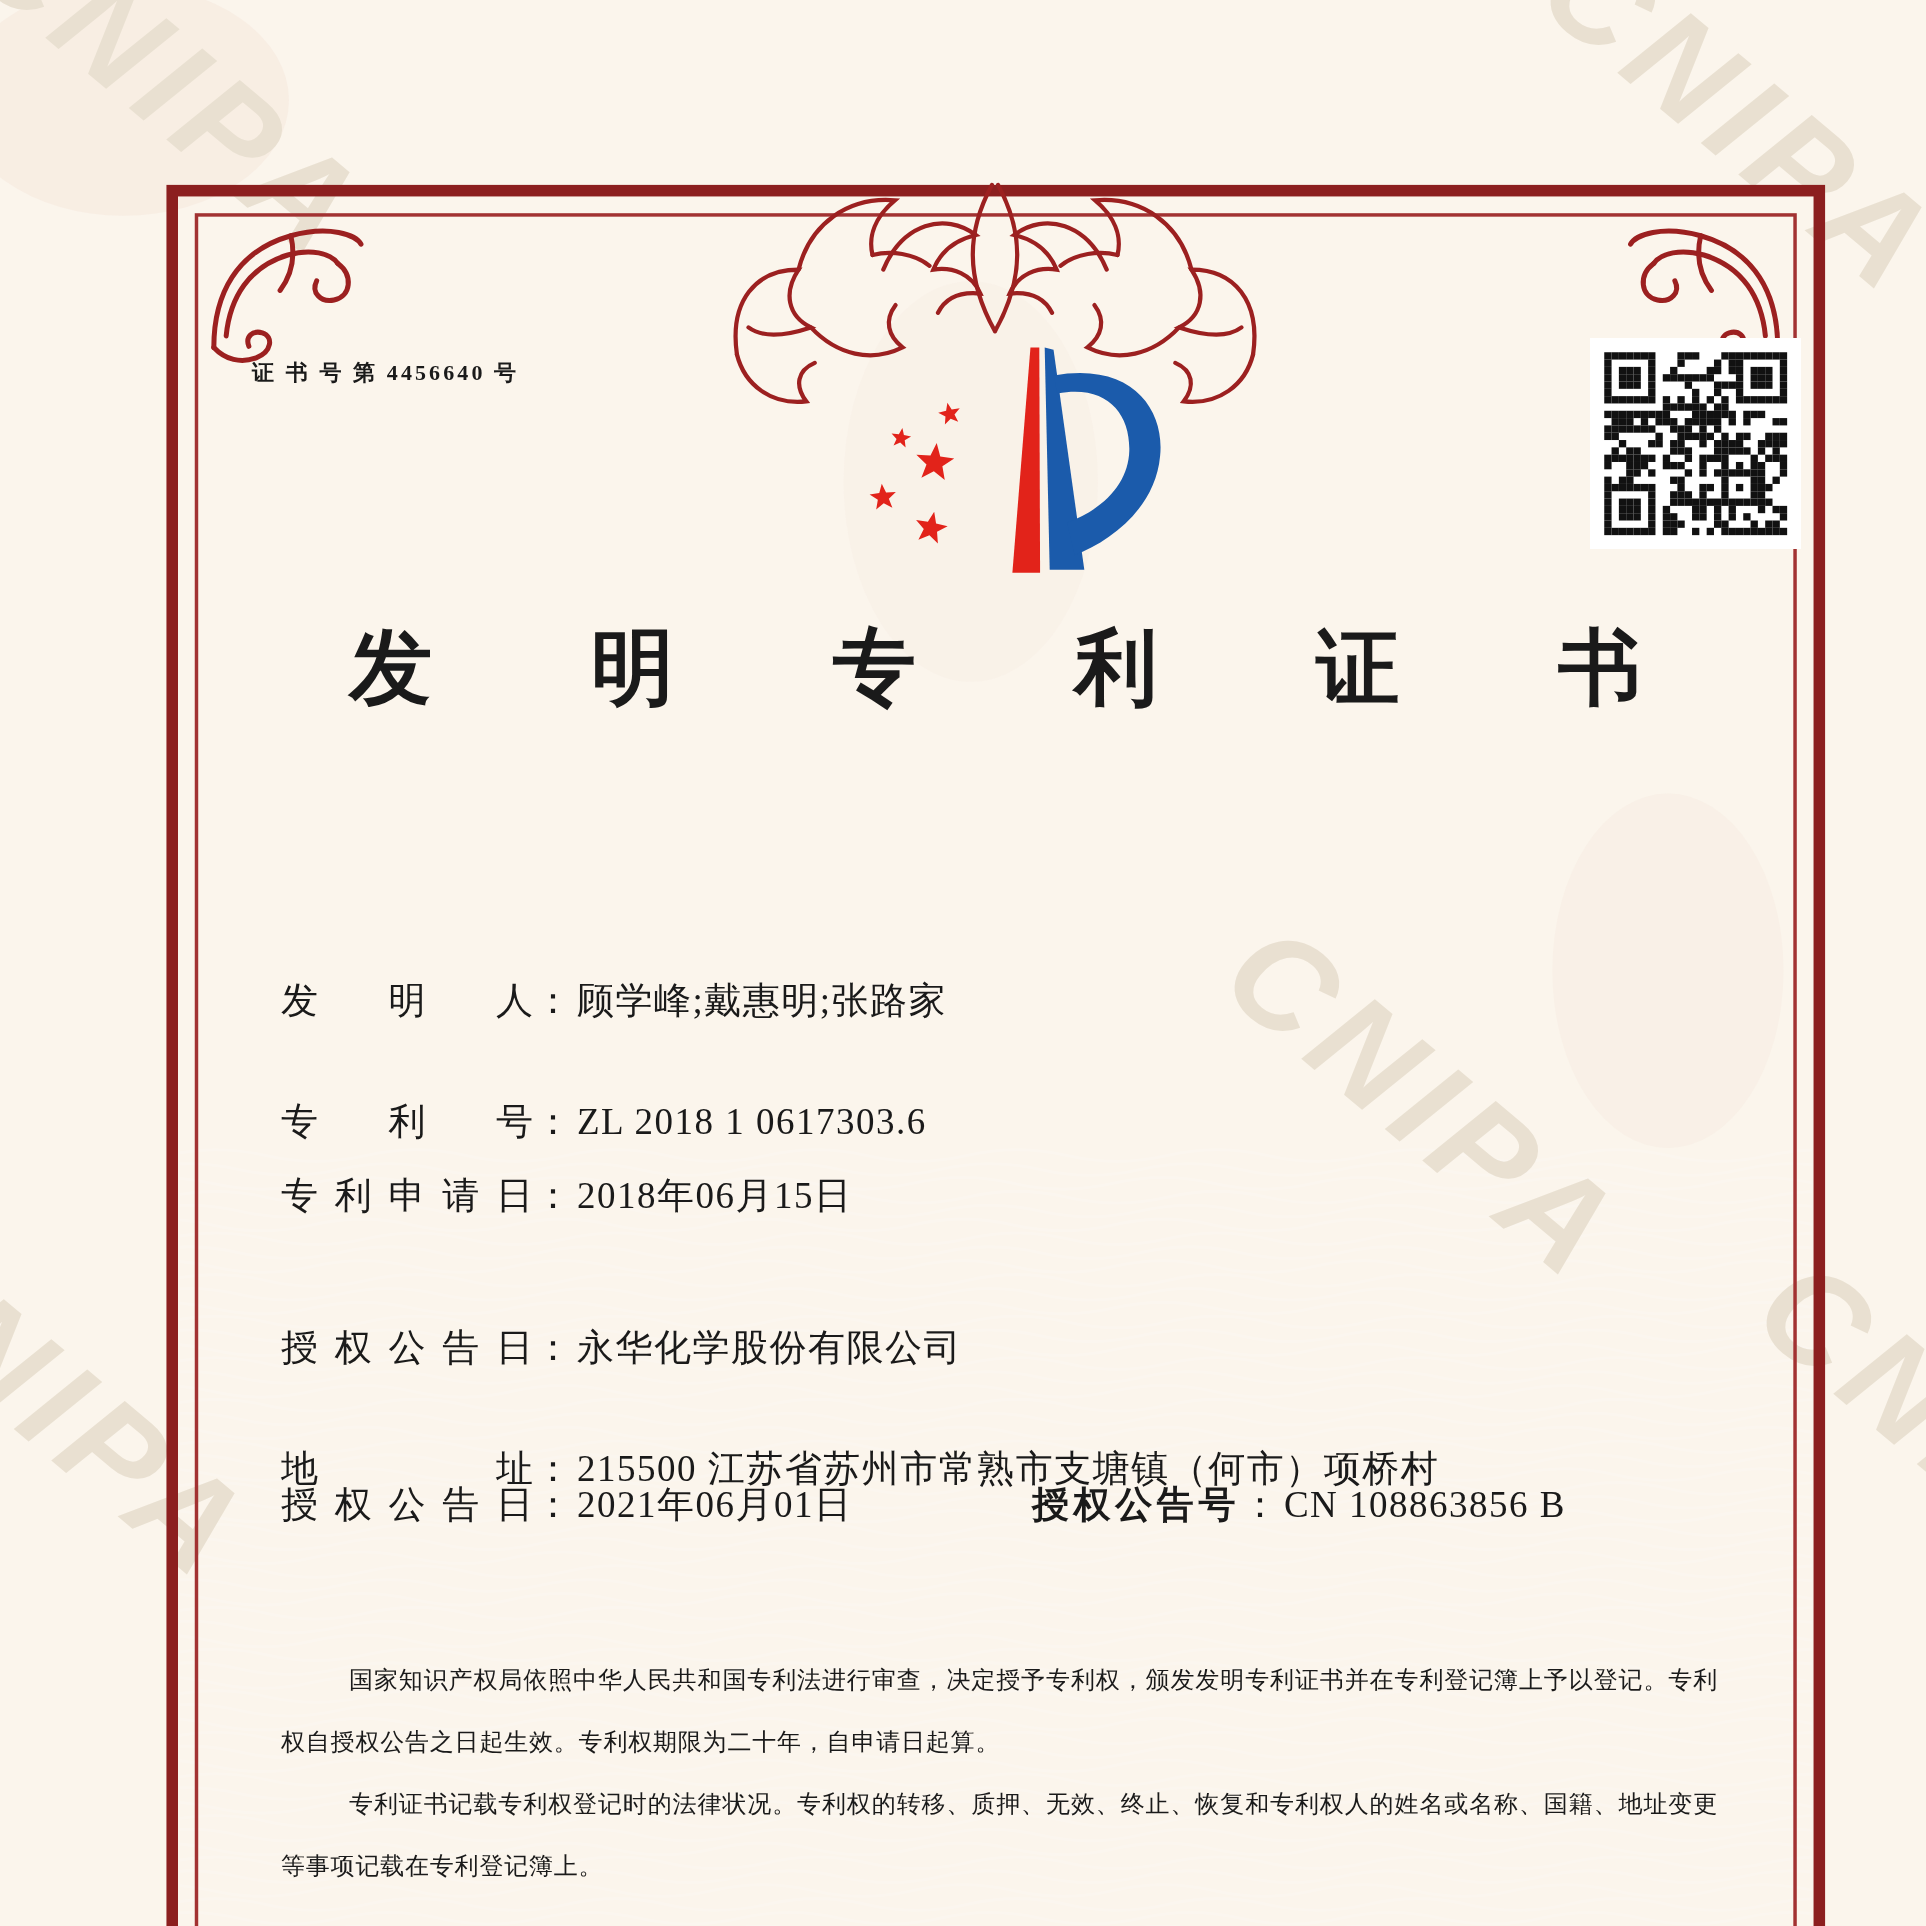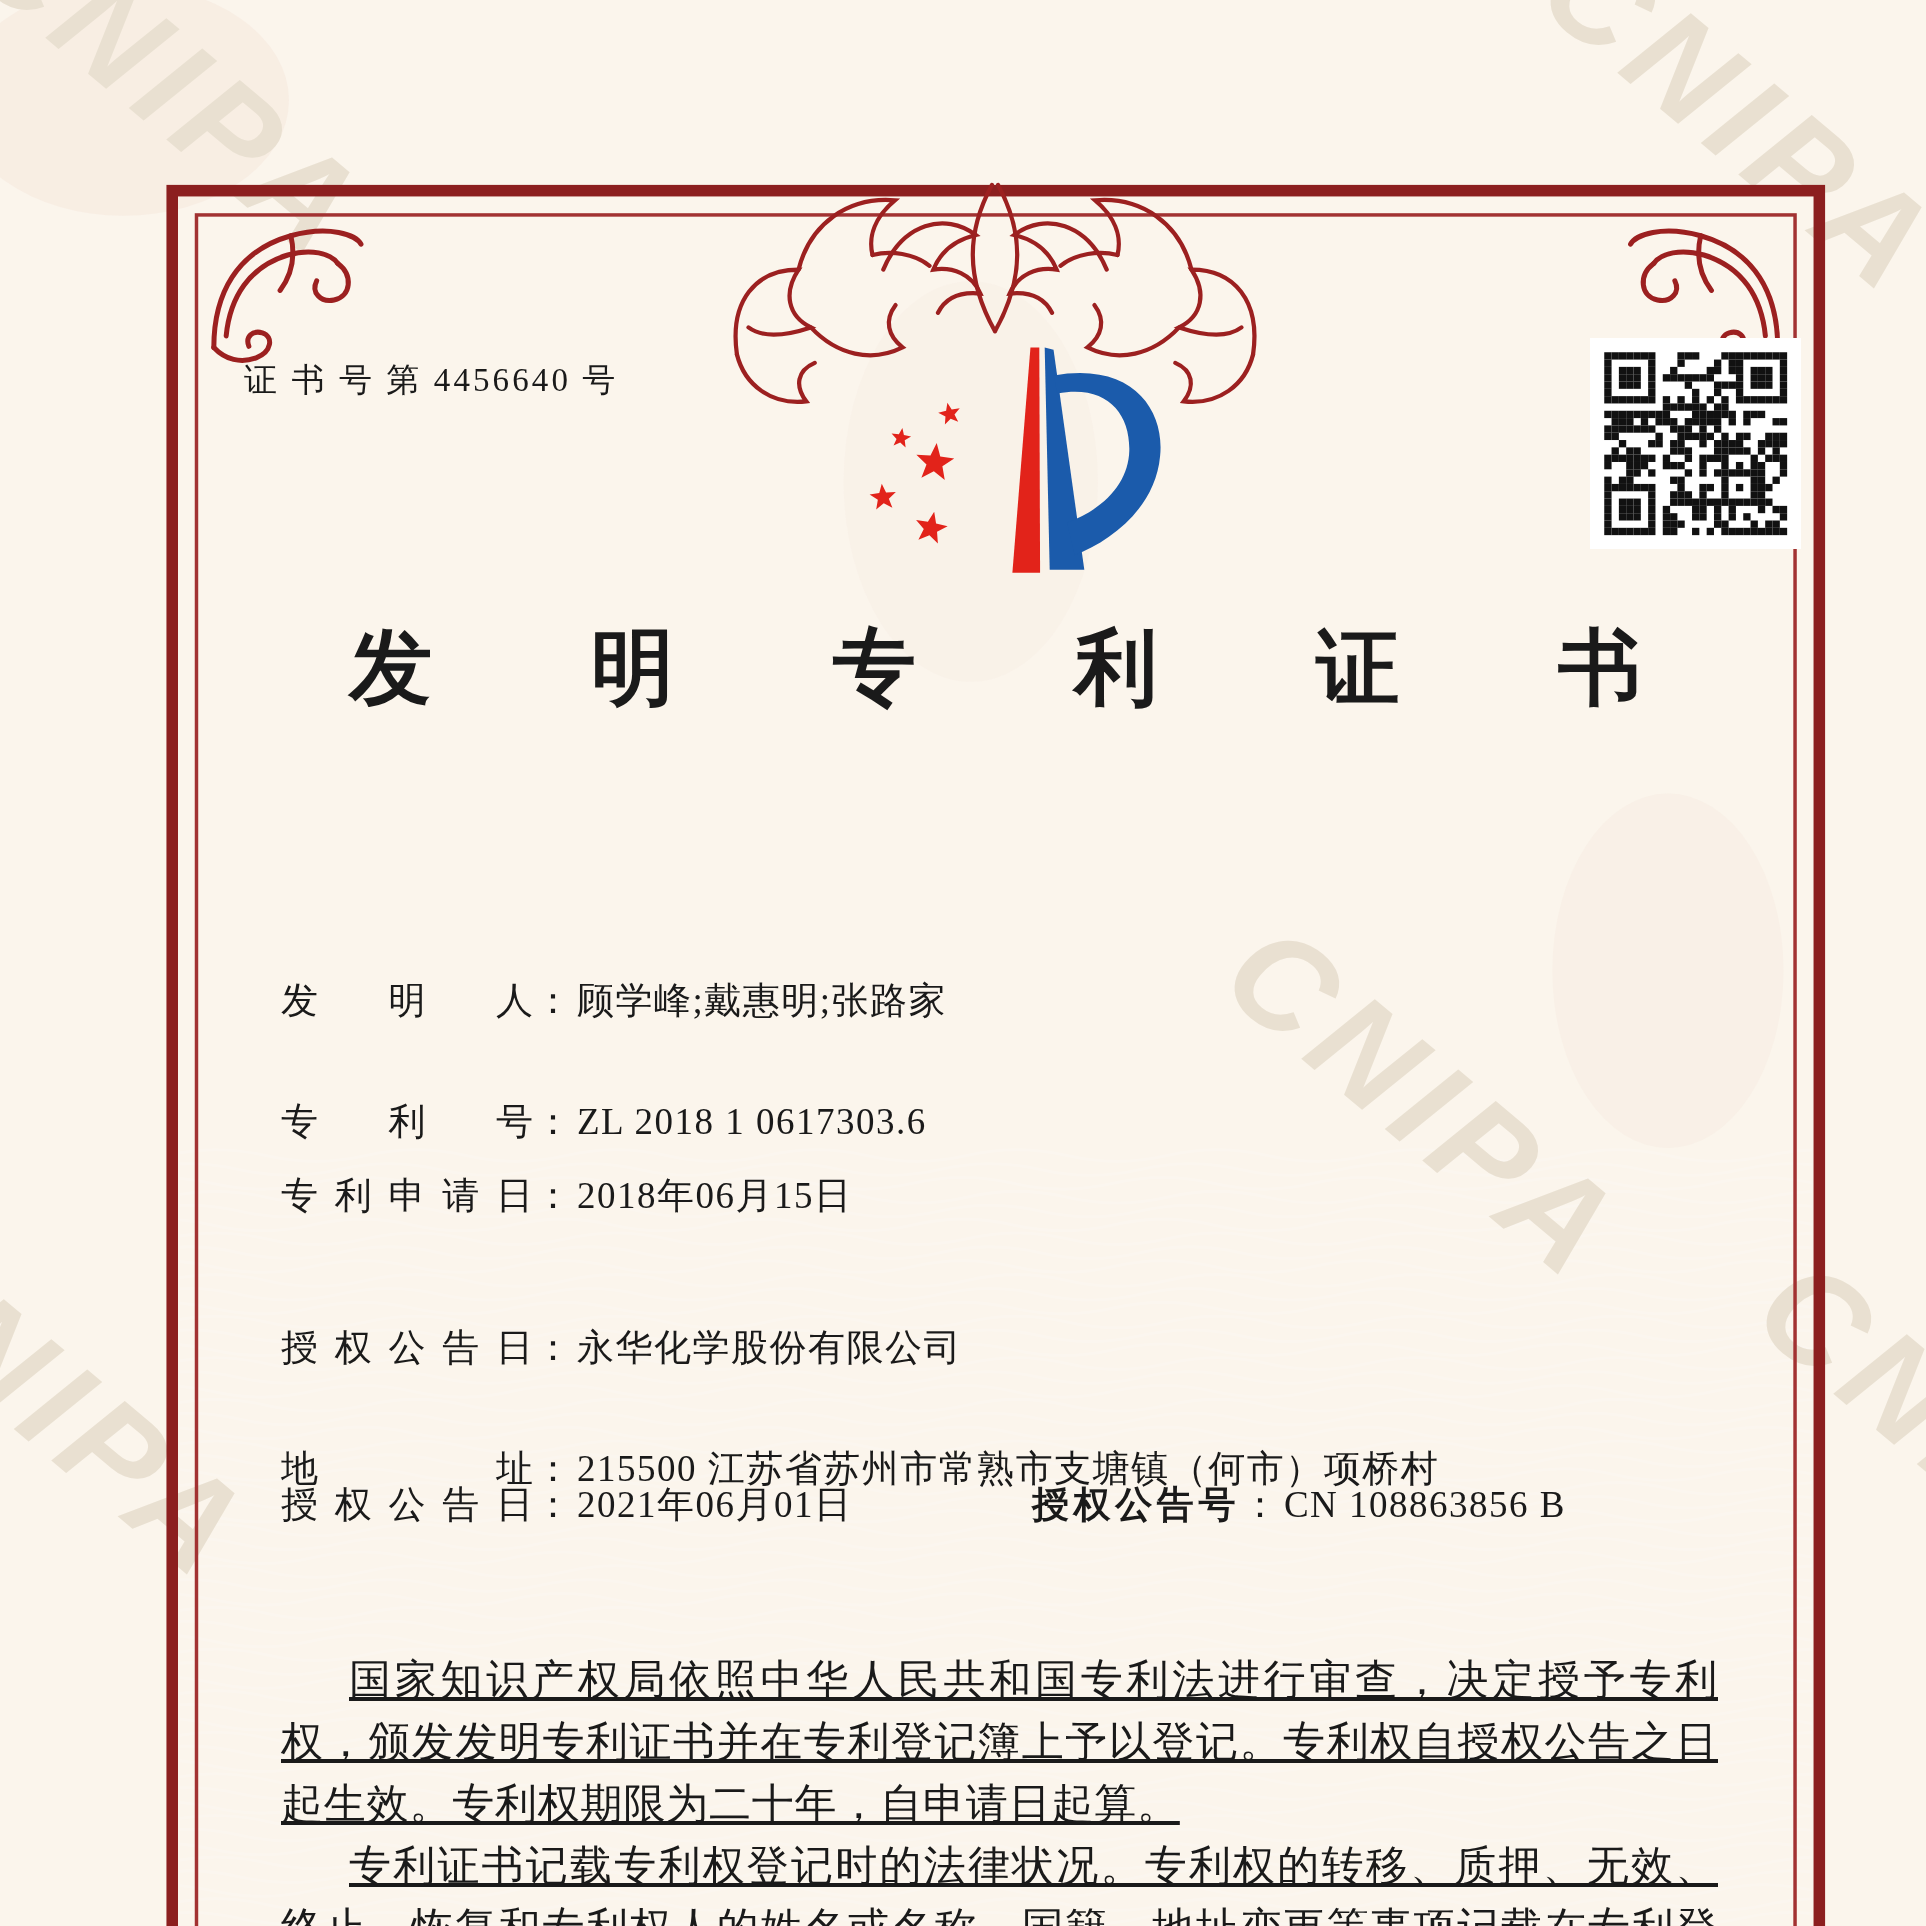--- a/index.html
+++ b/index.html
@@ -9,7 +9,7 @@
   .wm{position:absolute;font-family:"Liberation Sans", sans-serif;font-style:italic;font-weight:bold;
       font-size:135px;letter-spacing:11.6px;color:#e9e0d1;transform:translate(-50%,-50%) rotate(40deg);
       white-space:nowrap;user-select:none;}
-  #certno{left:244px;top:358px;font-size:33px;letter-spacing:3.1px;white-space:nowrap;}
+  #certno{left:252px;top:358px;font-size:22px;letter-spacing:3.1px;white-space:nowrap;font-weight:bold;}
   #title{left:0;top:613px;width:1990px;text-align:center;font-size:83px;font-weight:600;
          letter-spacing:69px;text-indent:69px;white-space:nowrap;}
   .row{position:absolute;left:281px;width:1441px;font-size:37px;white-space:nowrap;}

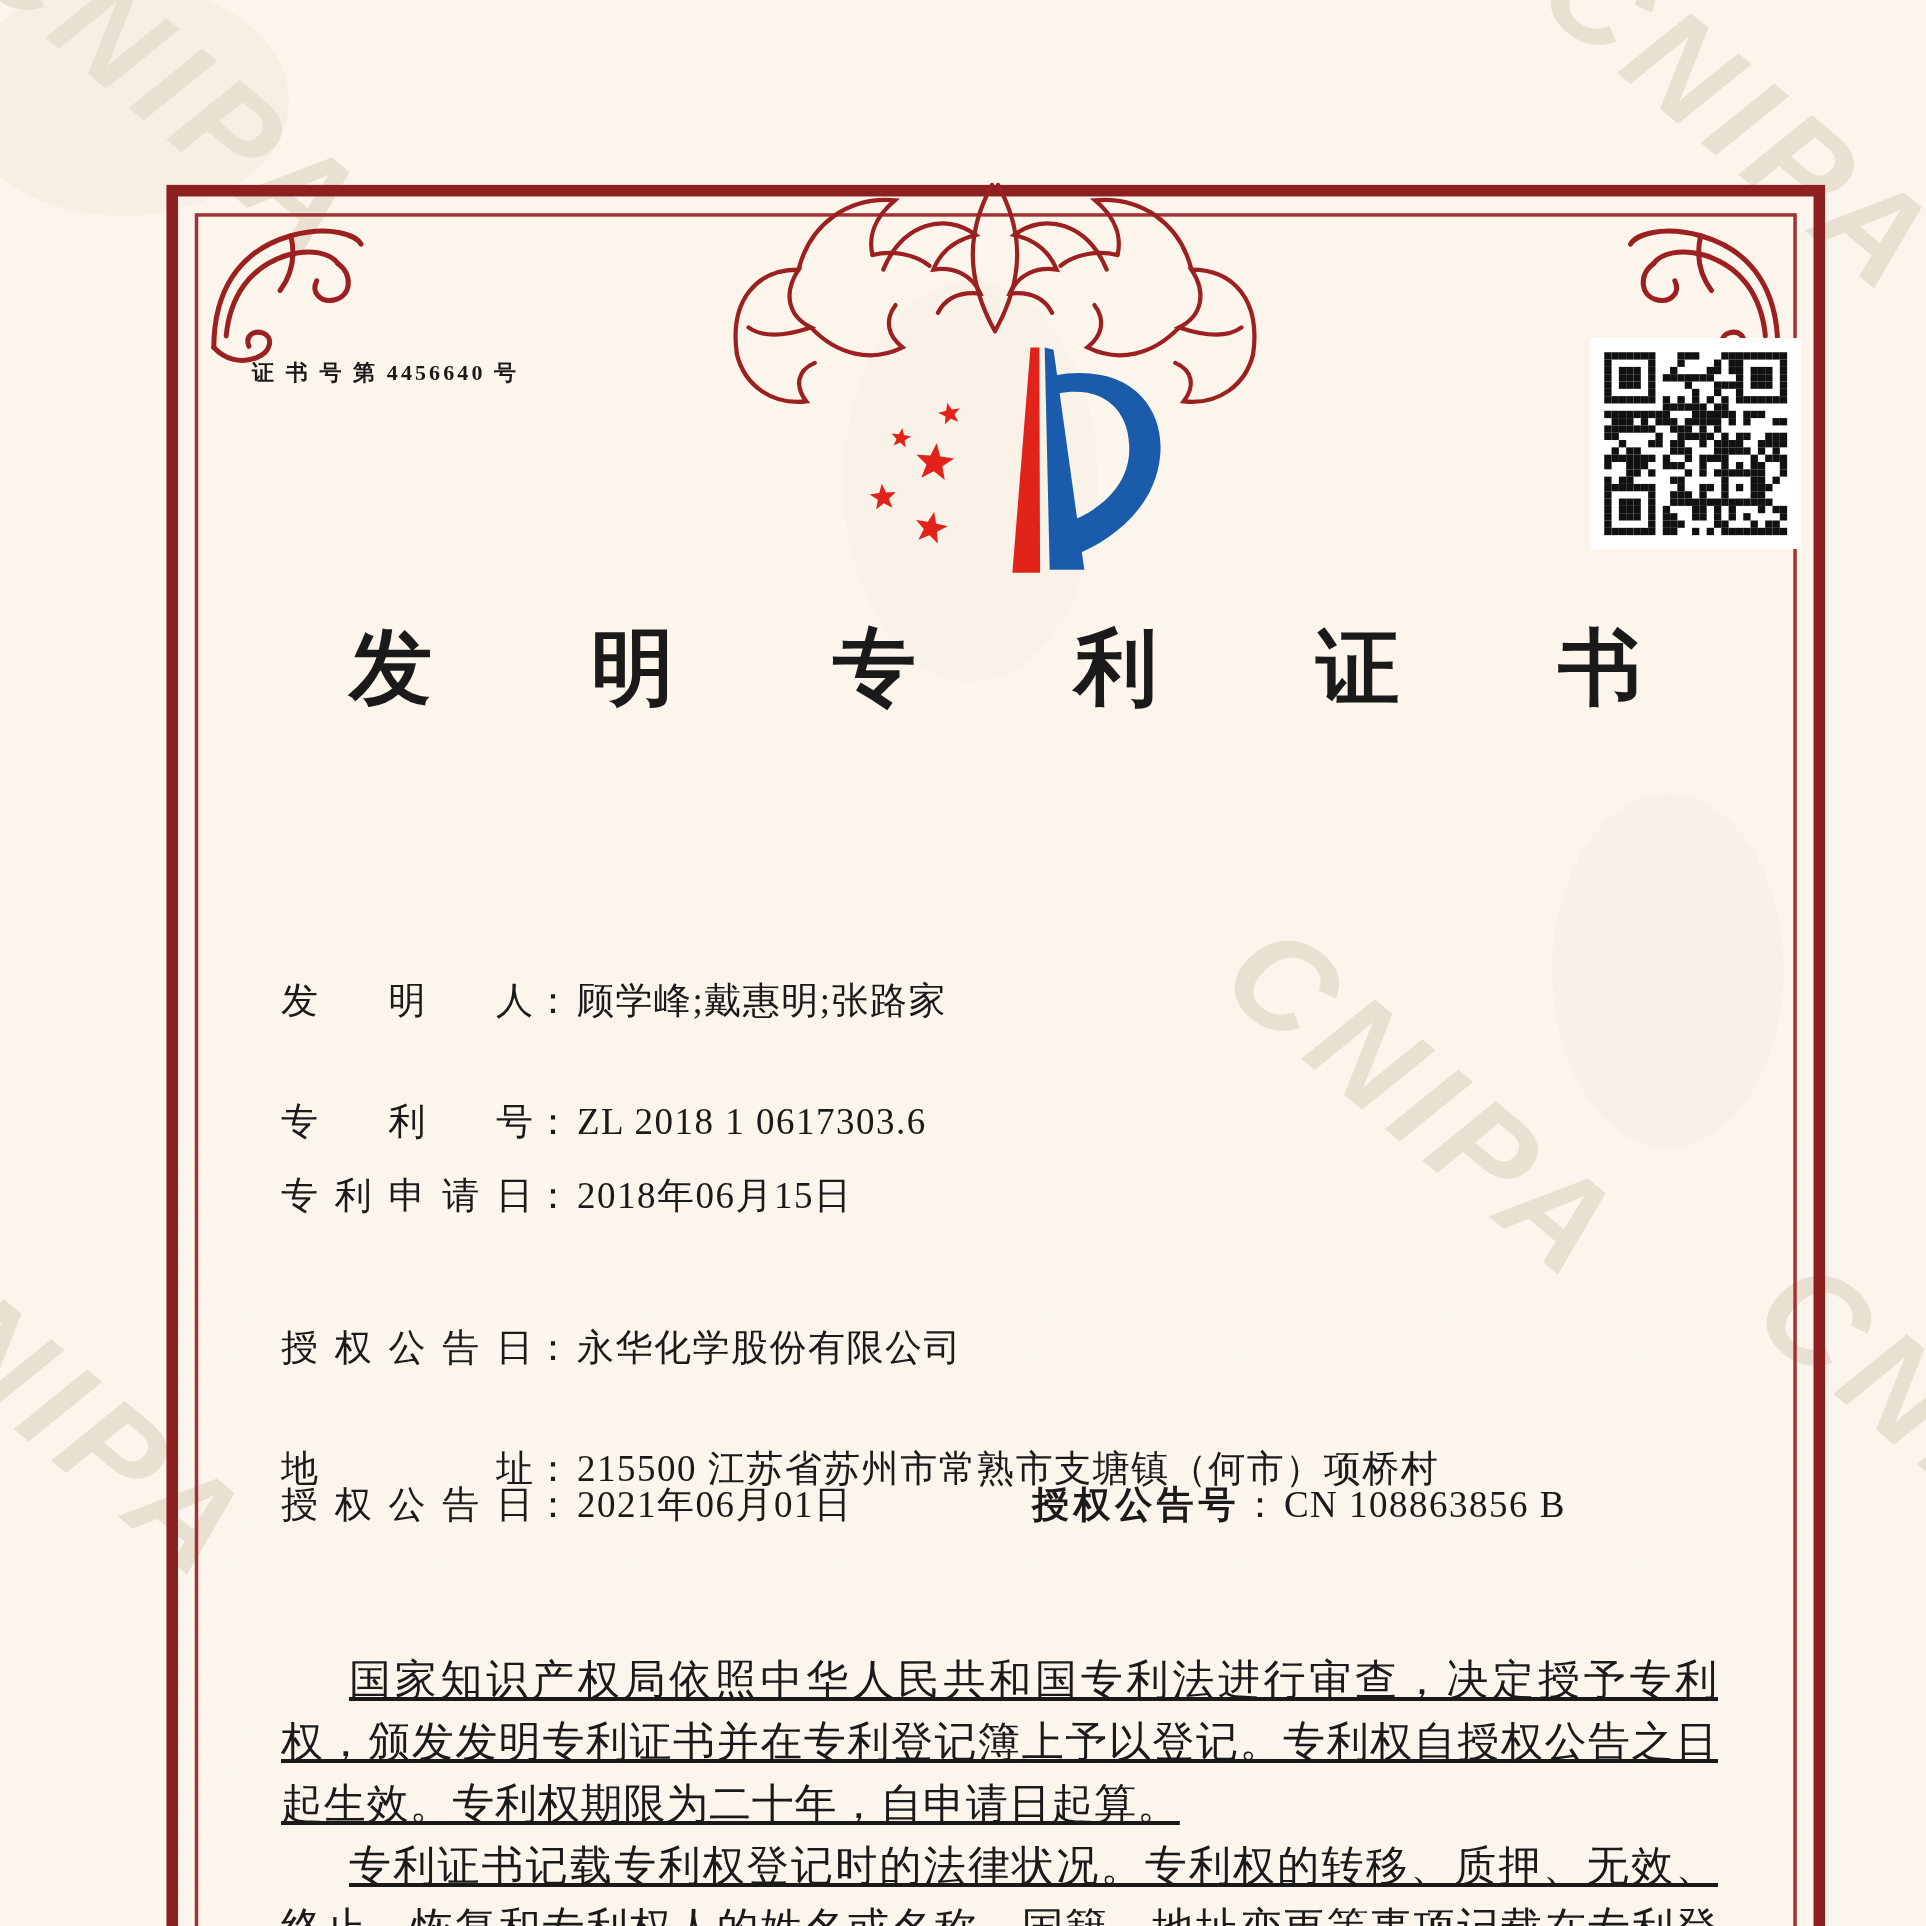--- a/index.html
+++ b/index.html
@@ -18,7 +18,7 @@
   .fvalue{letter-spacing:1.5px;}
   .g2label{display:inline-block;letter-spacing:4.6px;font-weight:bold;}
   #paras{left:281px;top:1649px;width:1437px;}
-  #paras p{margin:0;font-size:42px;line-height:62px;text-indent:68px;text-align:justify;letter-spacing:0.8px;text-decoration:underline;}
+  #paras p{margin:0;font-size:24px;line-height:62px;text-indent:68px;text-align:justify;letter-spacing:0.8px;}
   svg{display:block;}
 </style>
 </head>

